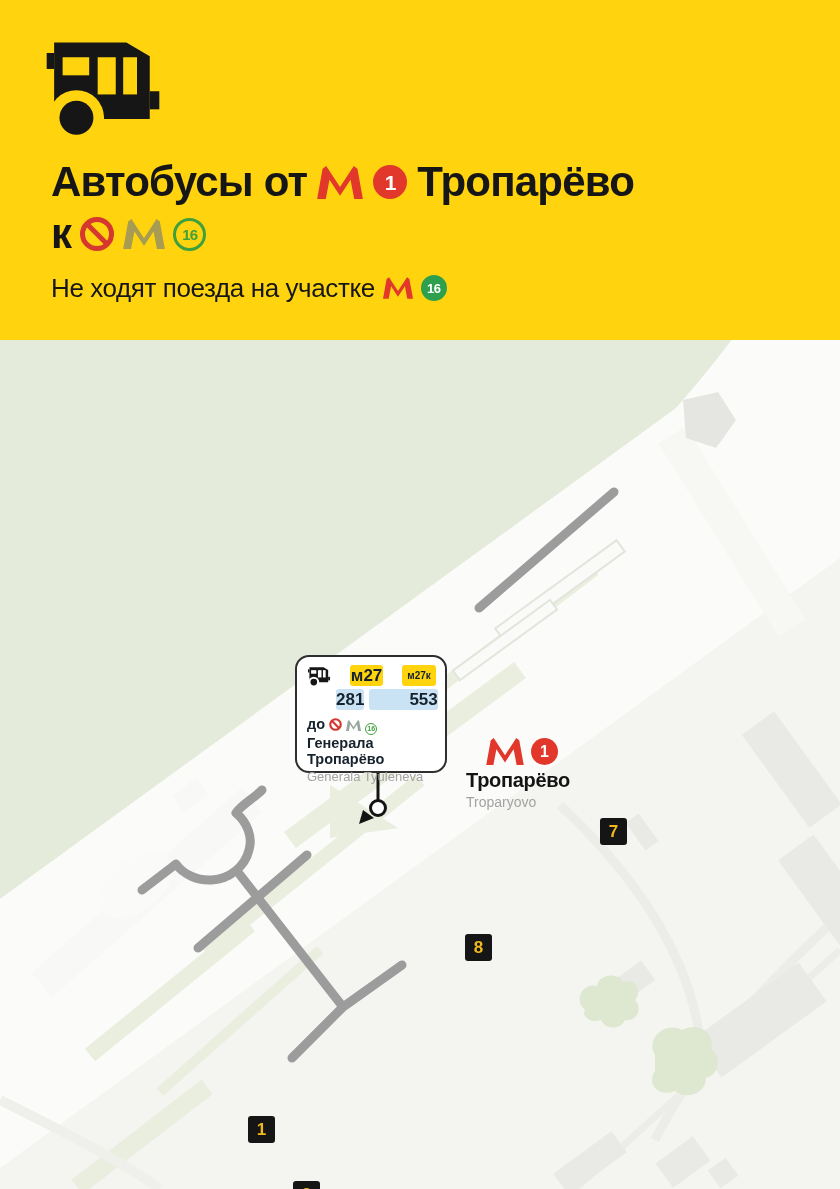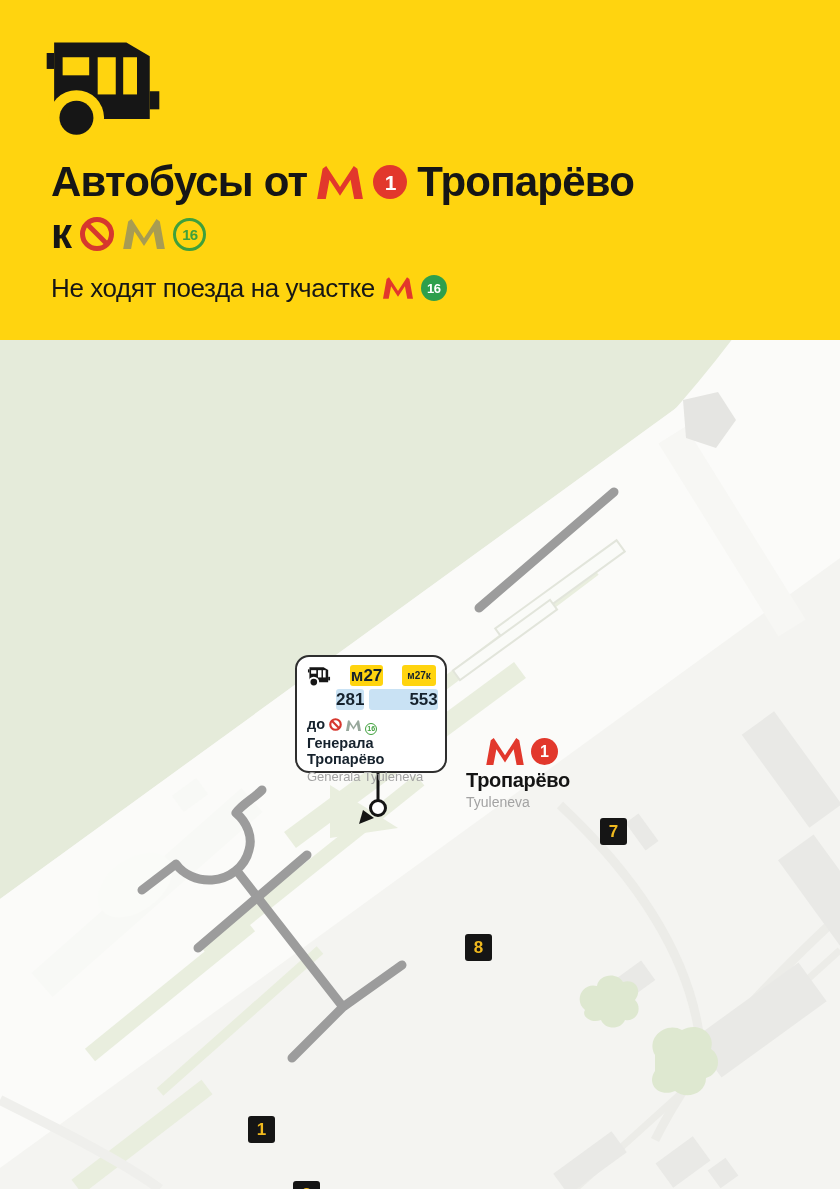--- a/index.html
+++ b/index.html
@@ -240,7 +240,7 @@
     <span class="num-circle st-circle">1</span>
   </div>
   <div class="st-name">Тропарёво</div>
-  <div class="st-translit">Tyuleneva</div>
+  <div class="st-translit">Troparyovo</div>
 </div>
 
 </body></html>

